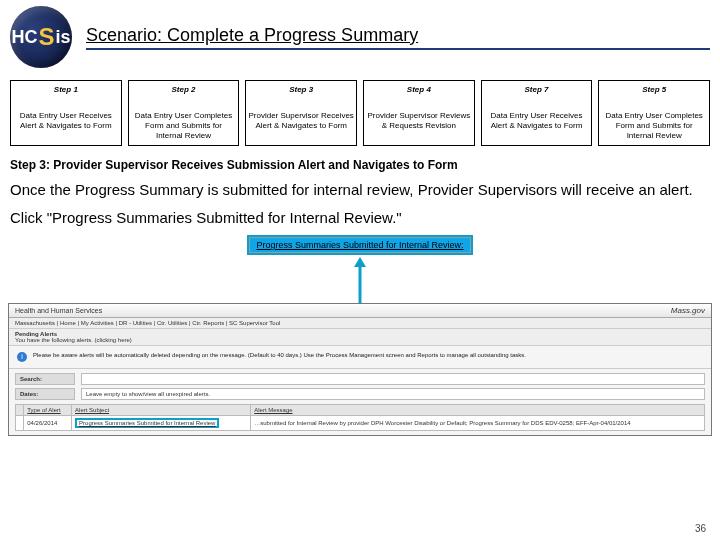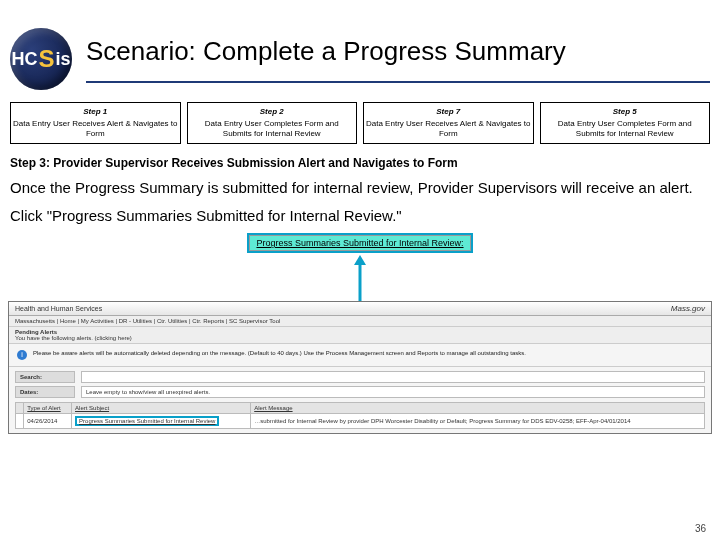--- a/index.html
+++ b/index.html
@@ -11,7 +11,7 @@
     position:relative;
   }
   
-  .header { display:flex; align-items:center; padding:6px 10px 2px 10px;margin-top:22px; }
+  .header { display:flex; align-items:center; padding:6px 10px 2px 10px; }
   .logo {
     width:62px; height:62px; border-radius:50%;
     background: radial-gradient(circle at 35% 35%, #2b3f7a 0%, #14224f 70%, #0a1534 100%);

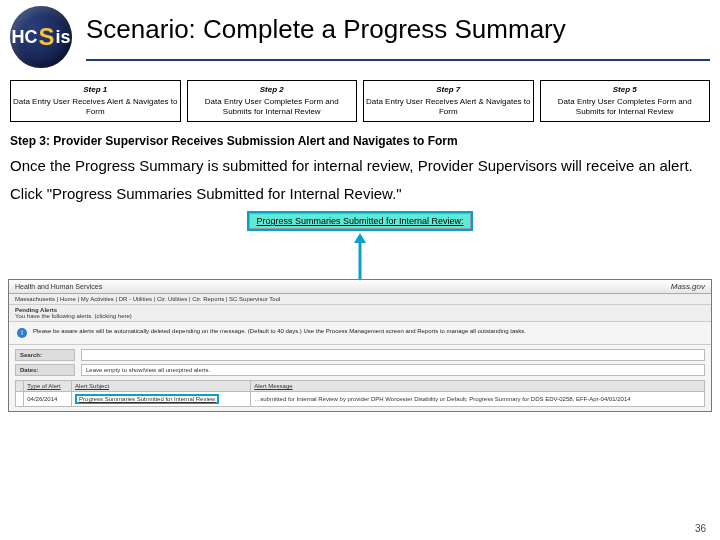--- a/index.html
+++ b/index.html
@@ -24,8 +24,9 @@
   .logo .is { color:#fff; }
   .title-wrap { flex:1; margin-left:14px; }
   .title {
-    font-size:26px; color:#000; padding-bottom:14px;
+    font-size:18px; color:#000; padding-bottom:2px;
     border-bottom:2px solid #1f3a77;
+    text-decoration:underline;
   }
   
   .steps { display:flex; gap:6px; padding:10px 10px 6px 10px; }

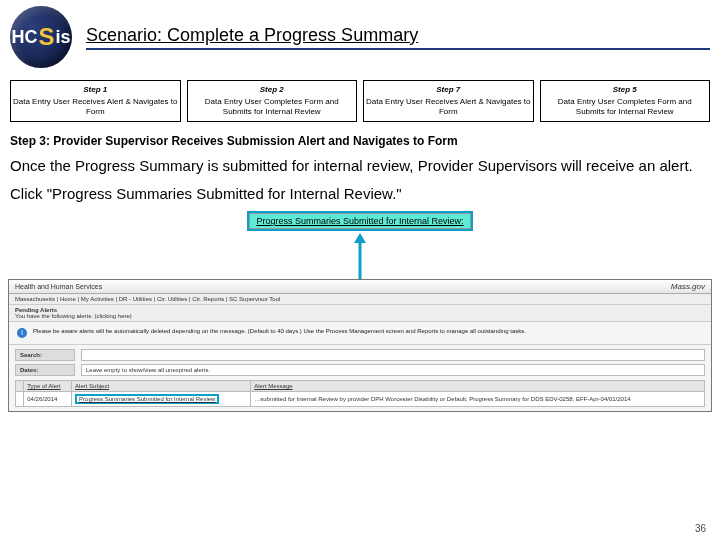--- a/index.html
+++ b/index.html
@@ -34,7 +34,7 @@
     flex:1; border:1px solid #000; padding:4px 2px;
     text-align:center; font-size:8px; line-height:1.25;
   }
-  .step .st { font-style:italic; font-weight:bold; display:block; margin-bottom:2px; }
+  .step .st { font-style:italic; font-weight:bold; display:block; margin-bottom:16px; }
   
   .section-head { font-size:12px; font-weight:bold; padding:6px 2px 4px 10px; }
   .para { font-size:15px; padding:4px 10px; line-height:1.3; }

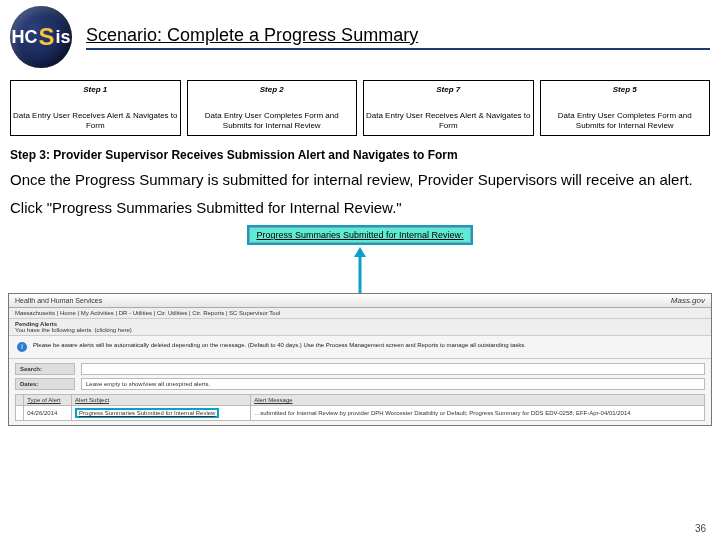--- a/index.html
+++ b/index.html
@@ -119,6 +119,10 @@
   <div class="step">
     <span class="st">Step 2</span>
     <span>Data Entry User Completes Form and Submits for Internal Review</span>
+  </div>
+  <div class="step">
+    <span class="st">Step 3</span>
+    <span>Provider Supervisor Receives Alert &amp; Navigates to Form</span>
   </div>
   <div class="step">
     <span class="st">Step 7</span>

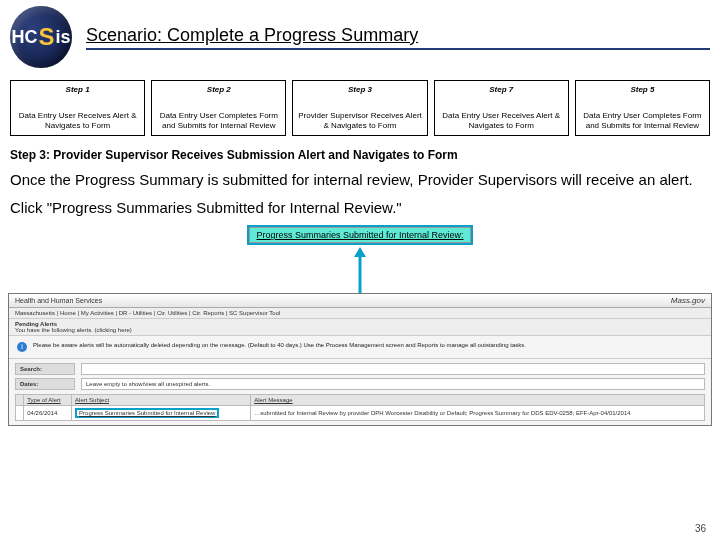--- a/index.html
+++ b/index.html
@@ -123,6 +123,10 @@
   <div class="step">
     <span class="st">Step 3</span>
     <span>Provider Supervisor Receives Alert &amp; Navigates to Form</span>
+  </div>
+  <div class="step">
+    <span class="st">Step 4</span>
+    <span>Provider Supervisor Reviews &amp; Requests Revision</span>
   </div>
   <div class="step">
     <span class="st">Step 7</span>

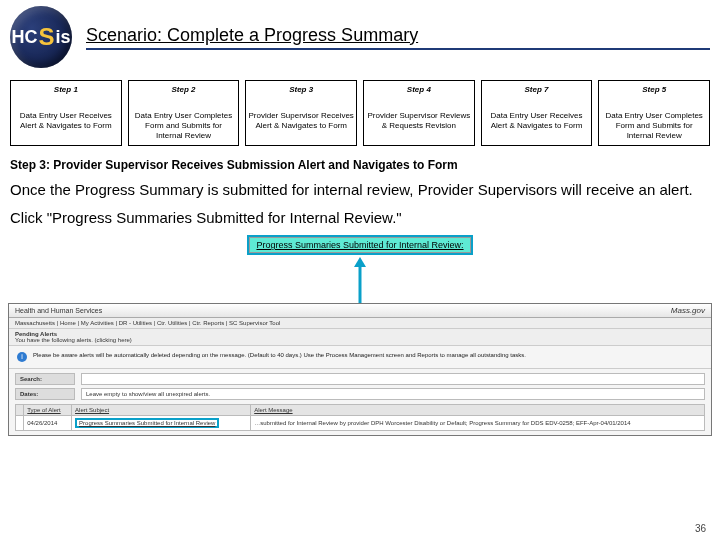--- a/index.html
+++ b/index.html
@@ -46,7 +46,7 @@
   .link-inner {
     display:inline-block; padding:2px 6px;
     font-size:9px; text-decoration:underline; color:#000;
-    background:#5eead4; border:1px solid #999;
+    background:#0ea5e9; border:1px solid #999;
   }
   .arrow-col { text-align:center; }
   .arrow-svg { display:block; margin:0 auto; }

